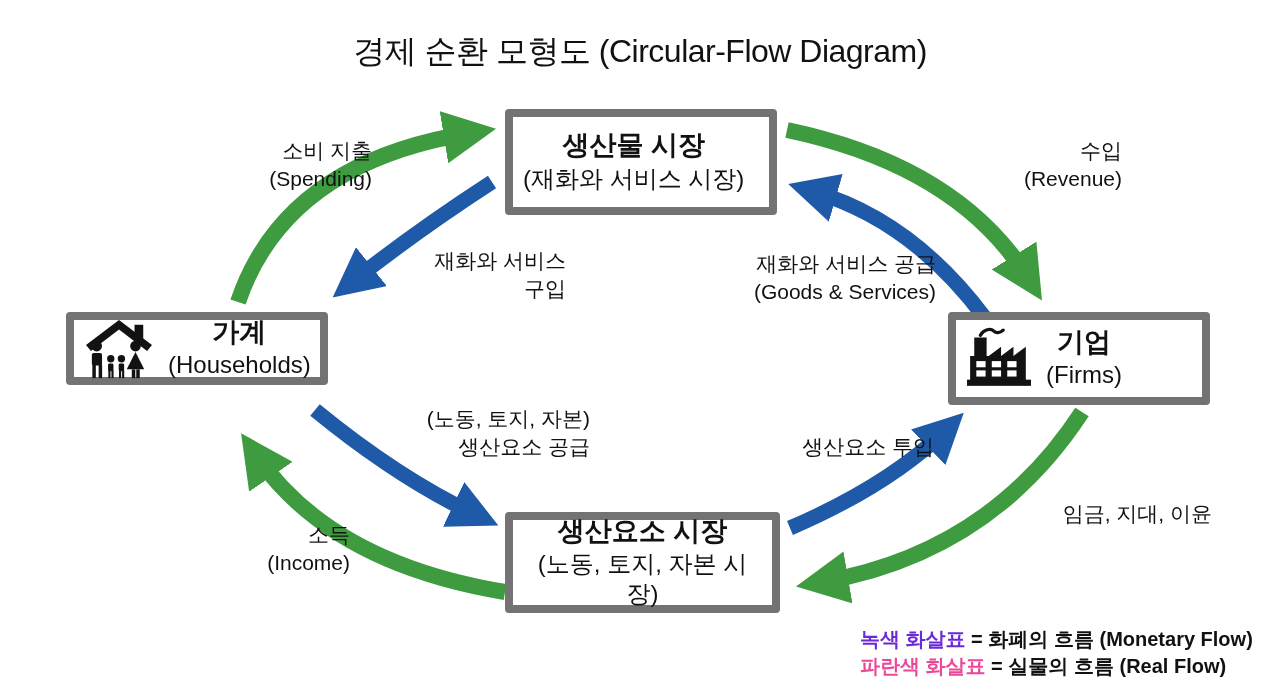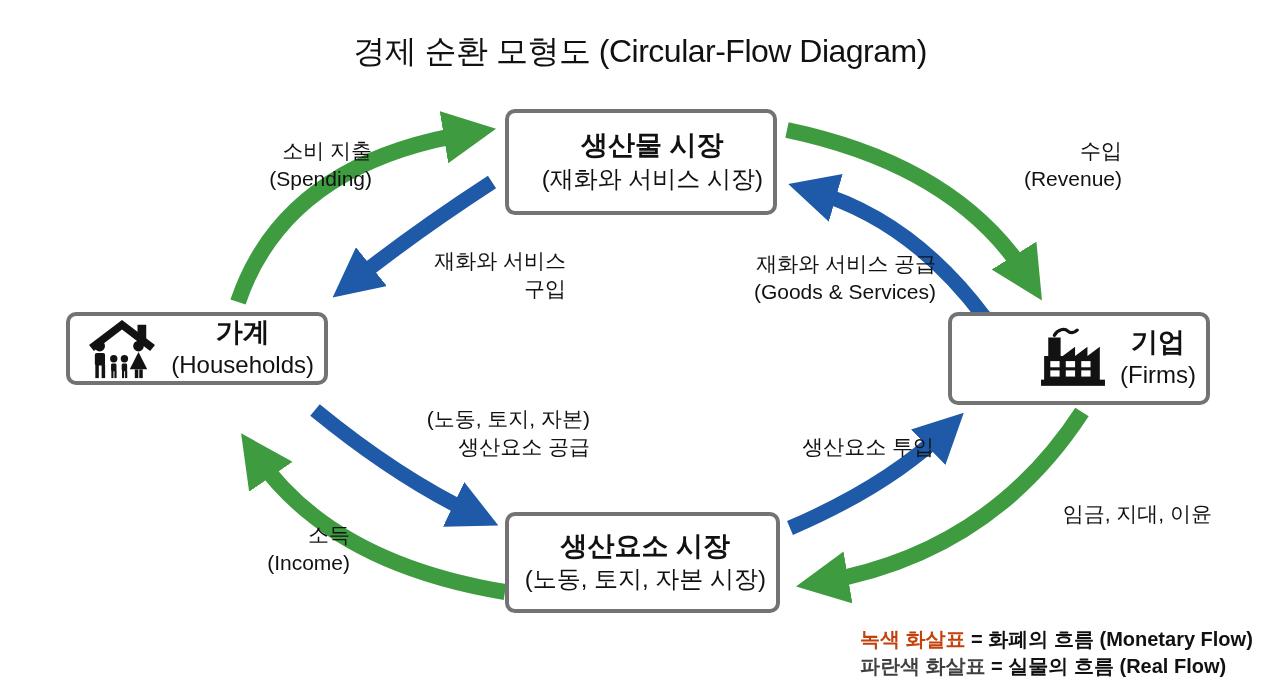--- a/index.html
+++ b/index.html
@@ -13,8 +13,8 @@
   }
   .arrow-layer { position:absolute; left:0; top:0; z-index:1; }
   .node {
-    position:absolute; background:#fff; border:4px solid #737373; border-radius:10px;
-    display:flex; align-items:center; justify-content:flex-end; z-index:2; box-sizing:border-box;
+    position:absolute; background:#fff; border:8px solid #737373; border-radius:4px;
+    display:flex; align-items:center; justify-content:flex-start; z-index:2; box-sizing:border-box;
   }
   .node-inner { display:flex; align-items:center; gap:14px; padding:0 10px; }
   .node-text { text-align:center; }

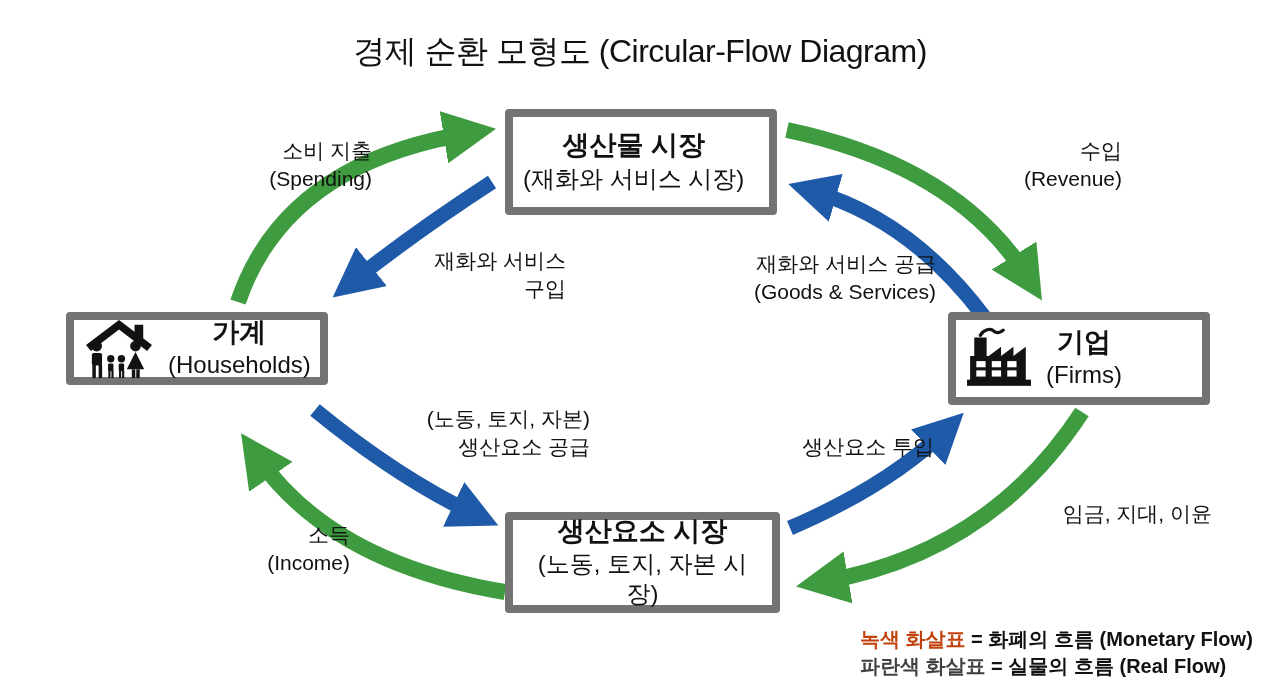--- a/index.html
+++ b/index.html
@@ -39,7 +39,7 @@
     position:absolute; left:860px; top:626px; z-index:3;
     font-size:20px; font-weight:bold; line-height:27px;
   }
-  .legend .green-term { color:#c2410c; }
+  .legend .green-term { color:#6d28d9; }
   .legend .blue-term  { color:#404040; }
   .icon-svg { display:block; }
 </style>

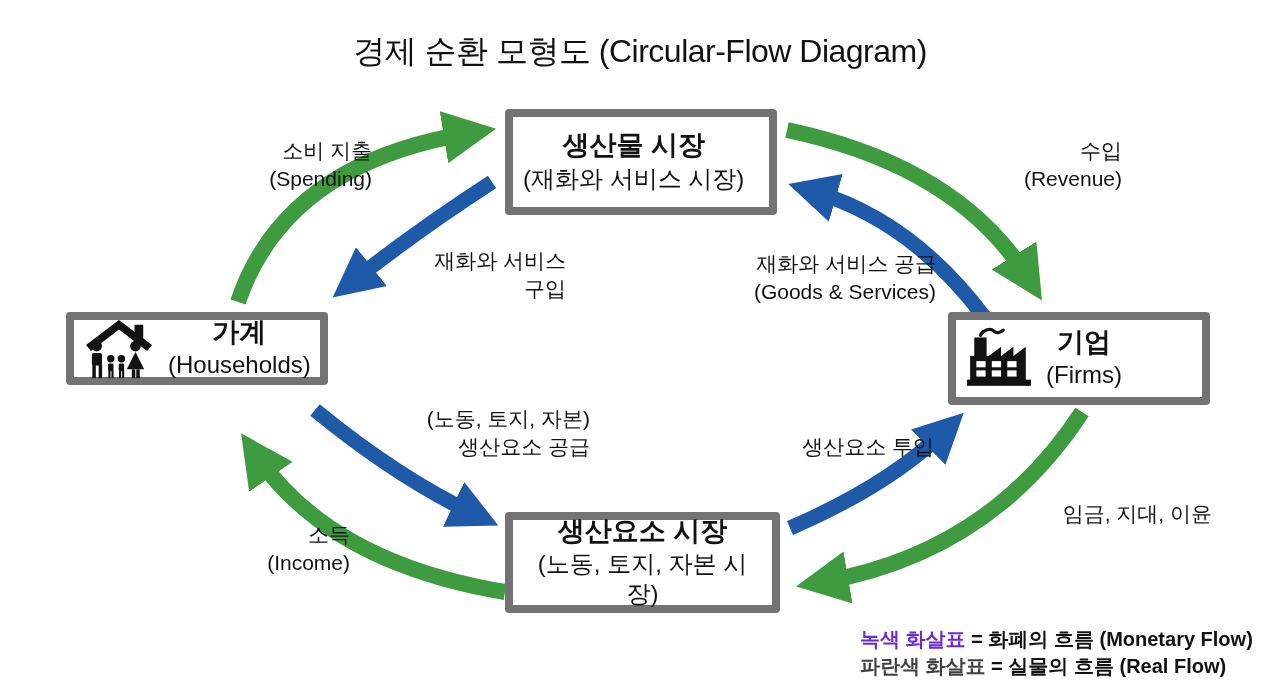--- a/index.html
+++ b/index.html
@@ -40,7 +40,7 @@
     font-size:20px; font-weight:bold; line-height:27px;
   }
   .legend .green-term { color:#6d28d9; }
-  .legend .blue-term  { color:#404040; }
+  .legend .blue-term  { color:#ec4899; }
   .icon-svg { display:block; }
 </style>
 </head>

